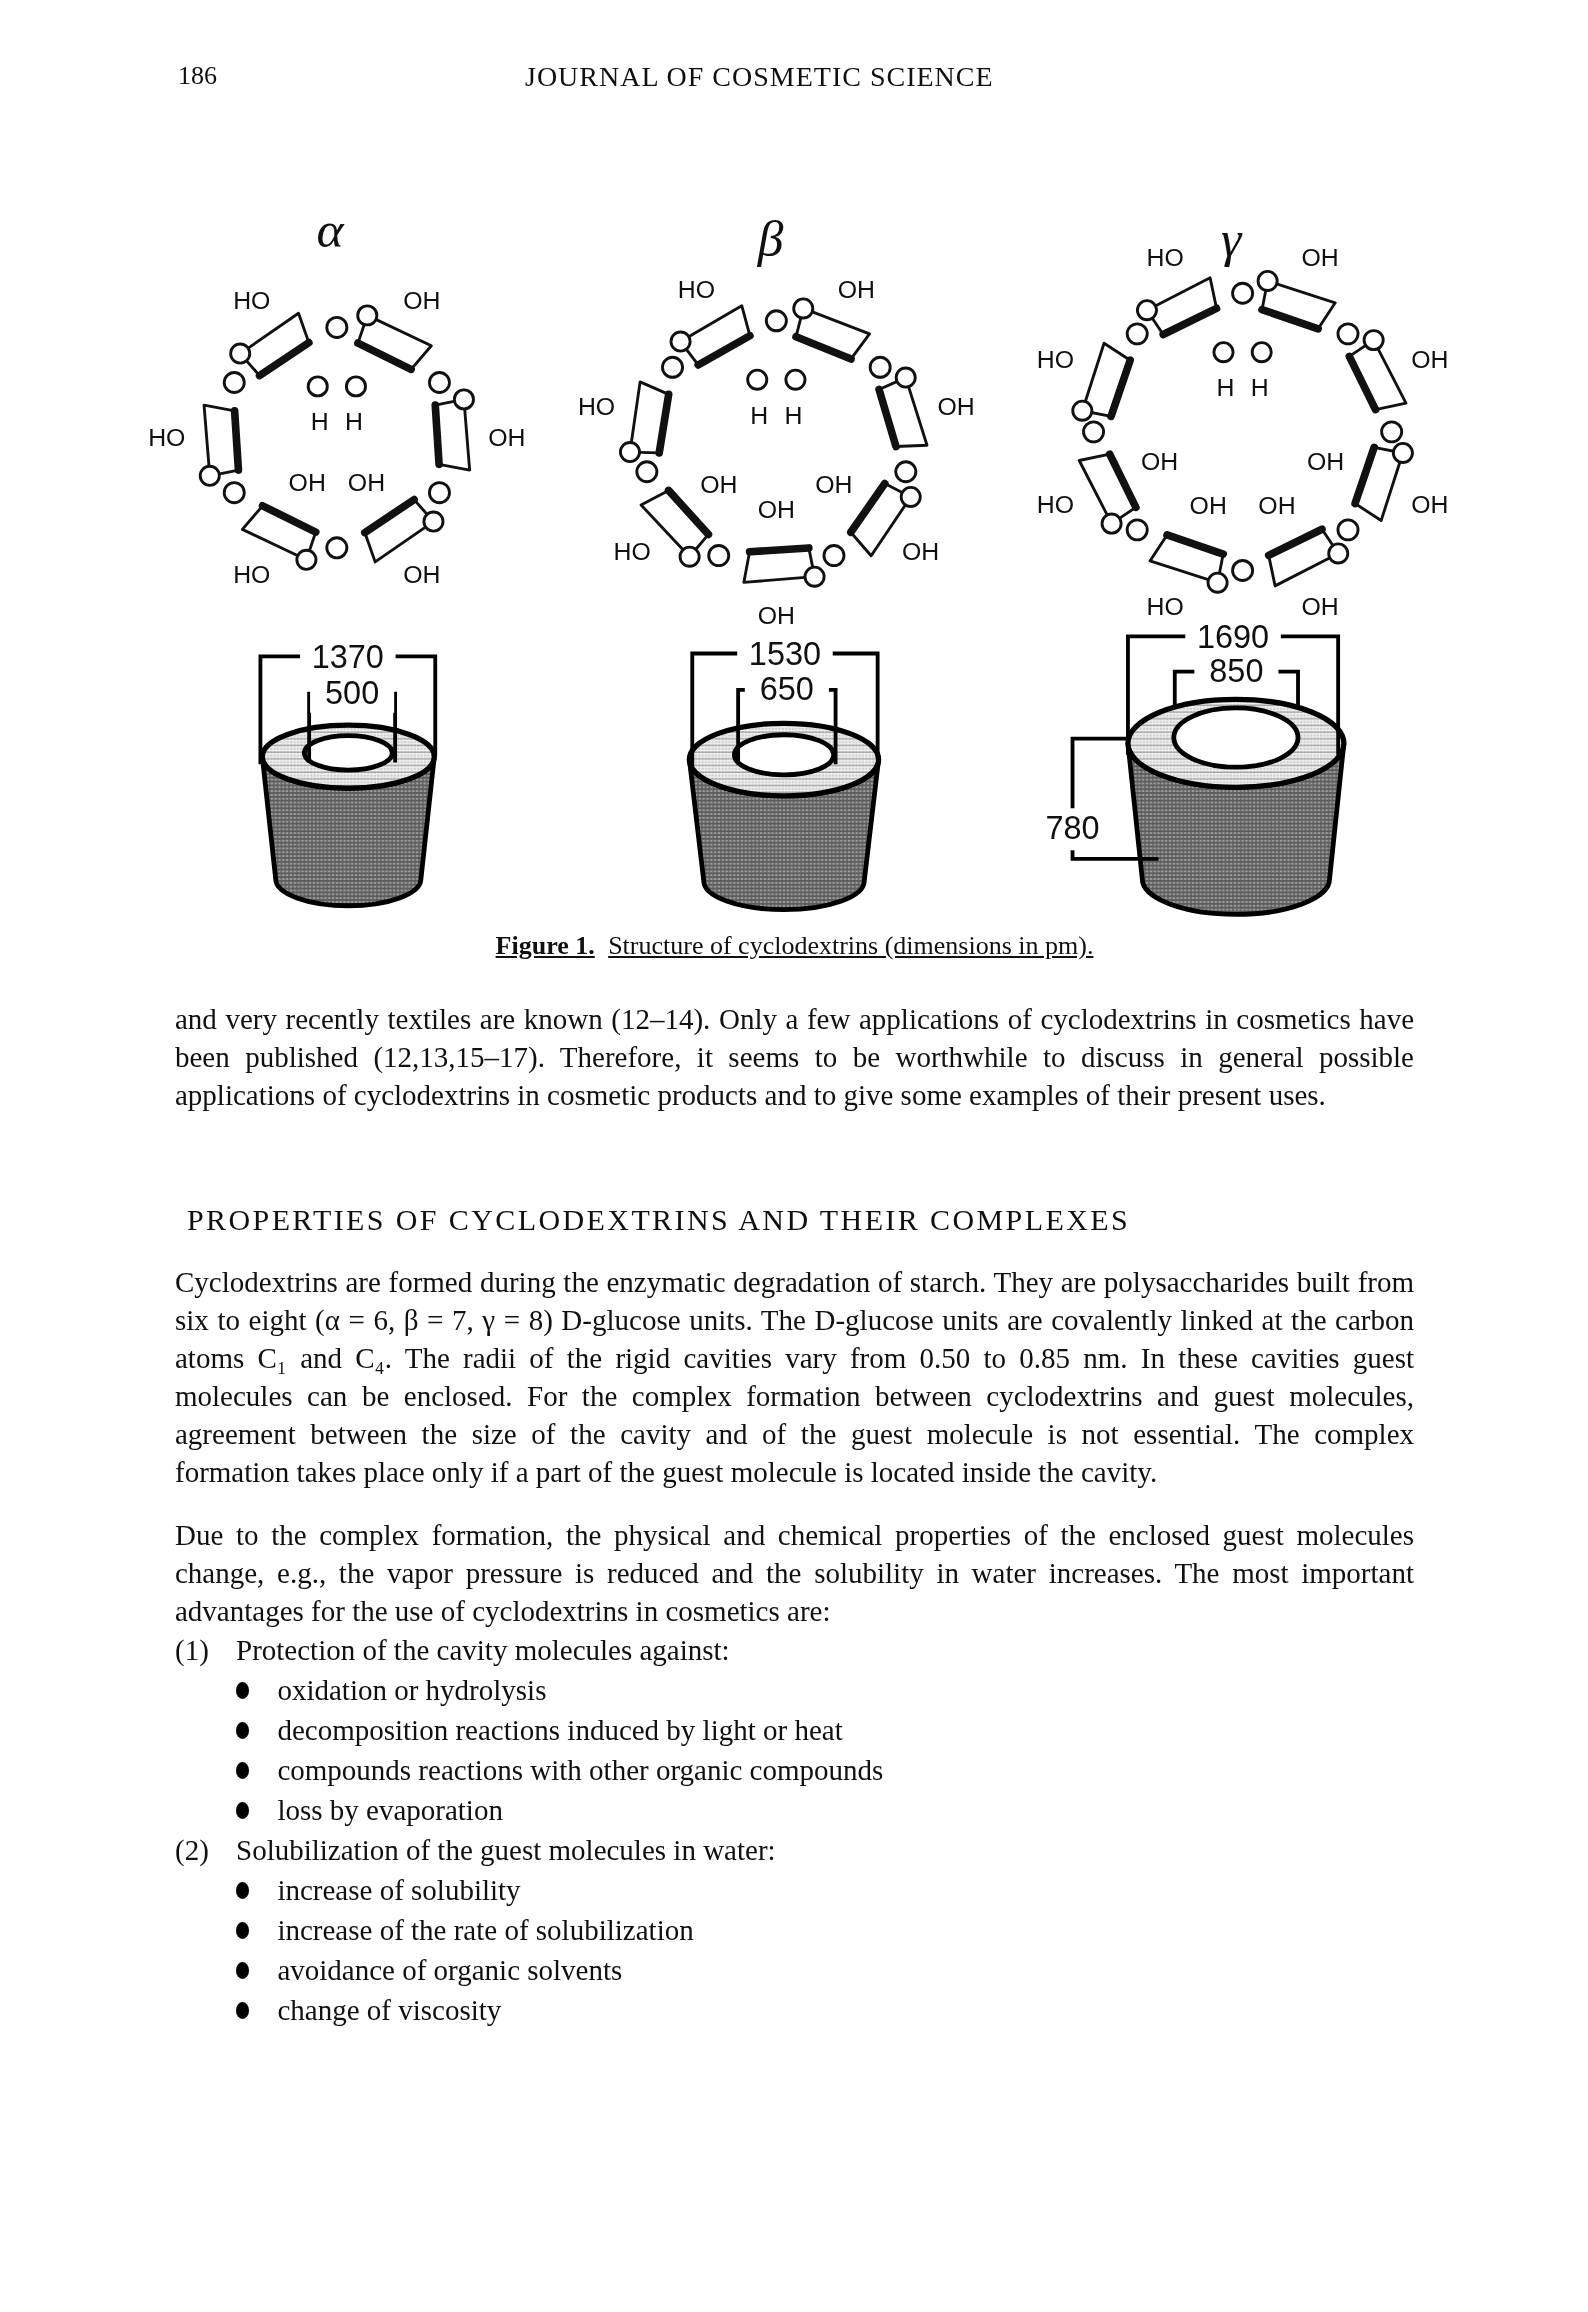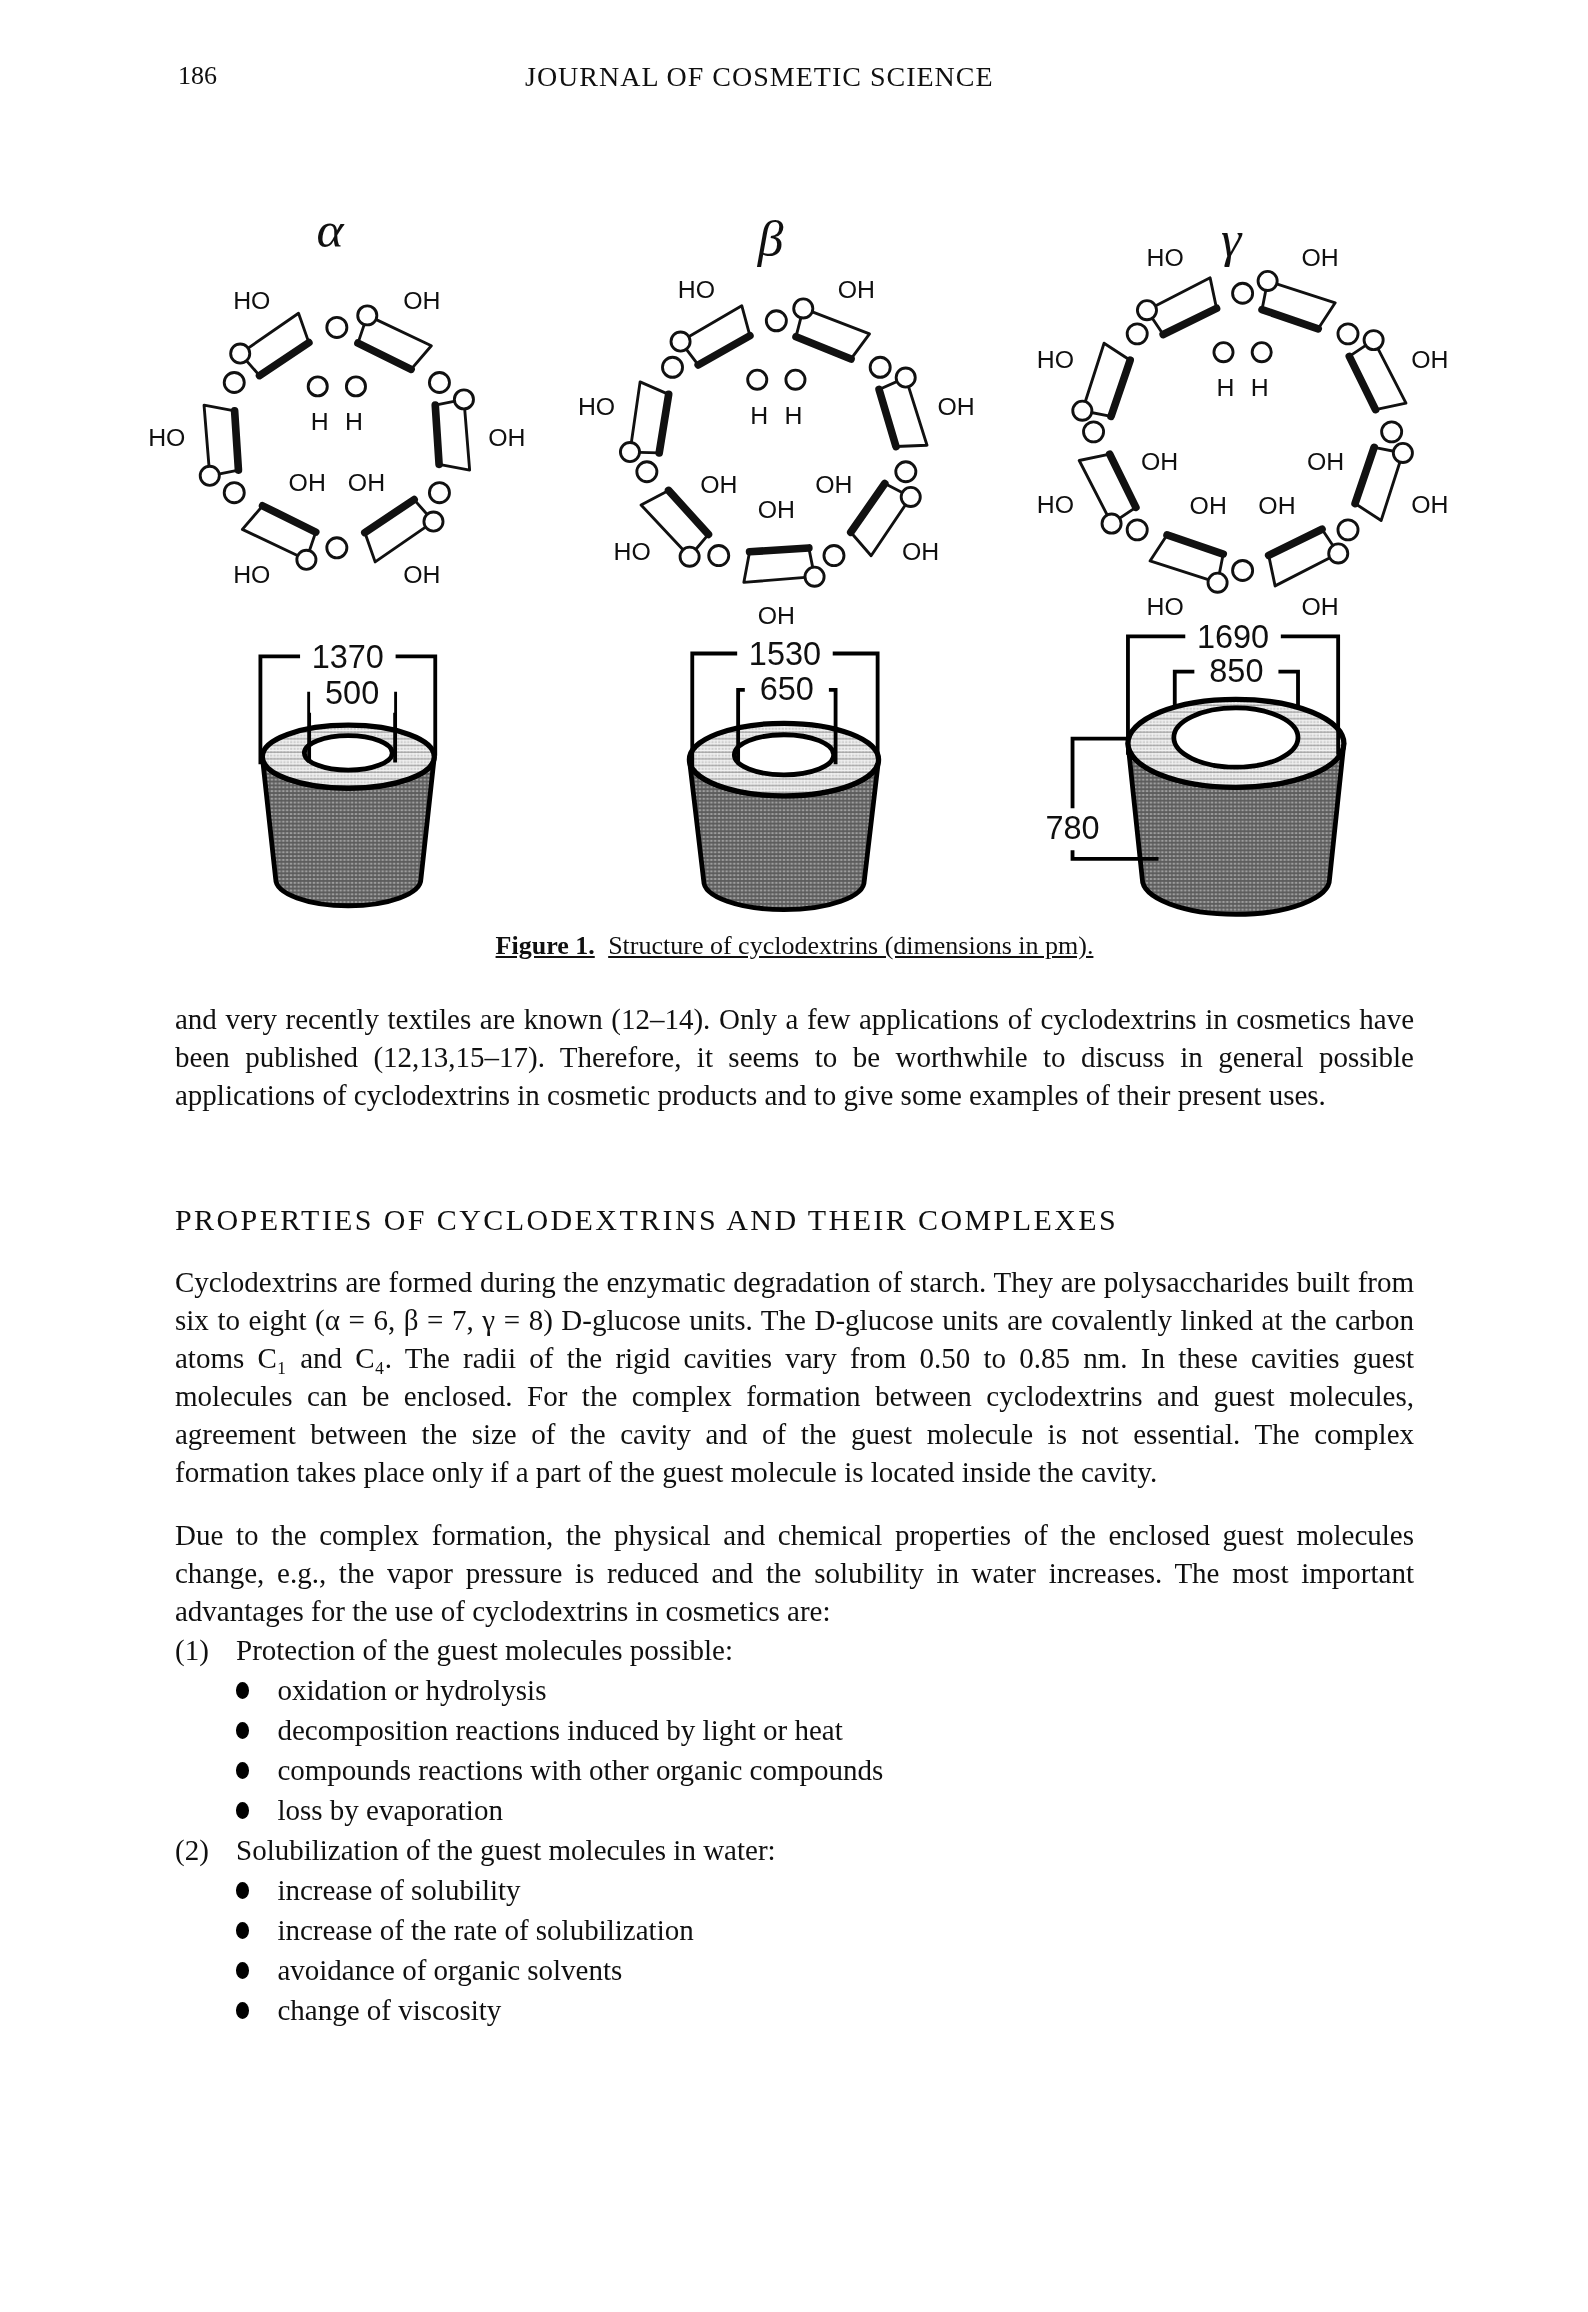--- a/index.html
+++ b/index.html
@@ -12,7 +12,7 @@
   .capb{font-weight:700;margin-right:13.4px;}
   .textblock{position:absolute;left:175px;top:1000px;width:1239px;font-size:29px;line-height:38px;text-align:justify;}
   .textblock p{margin:0;}
-  h2.sect{font-size:30px;font-weight:400;letter-spacing:2.4px;line-height:38px;margin:87px 0 24px 0;text-align:left;font-family:Liberation Serif, serif;}
+  h2.sect{font-size:30px;font-weight:400;letter-spacing:2.4px;line-height:38px;margin:87px 0 24px 12px;text-align:left;font-family:Liberation Serif, serif;}
   .para3{margin-top:25px !important;}
   .advlist{line-height:40px;}
   .lrow{display:flex;align-items:baseline;}

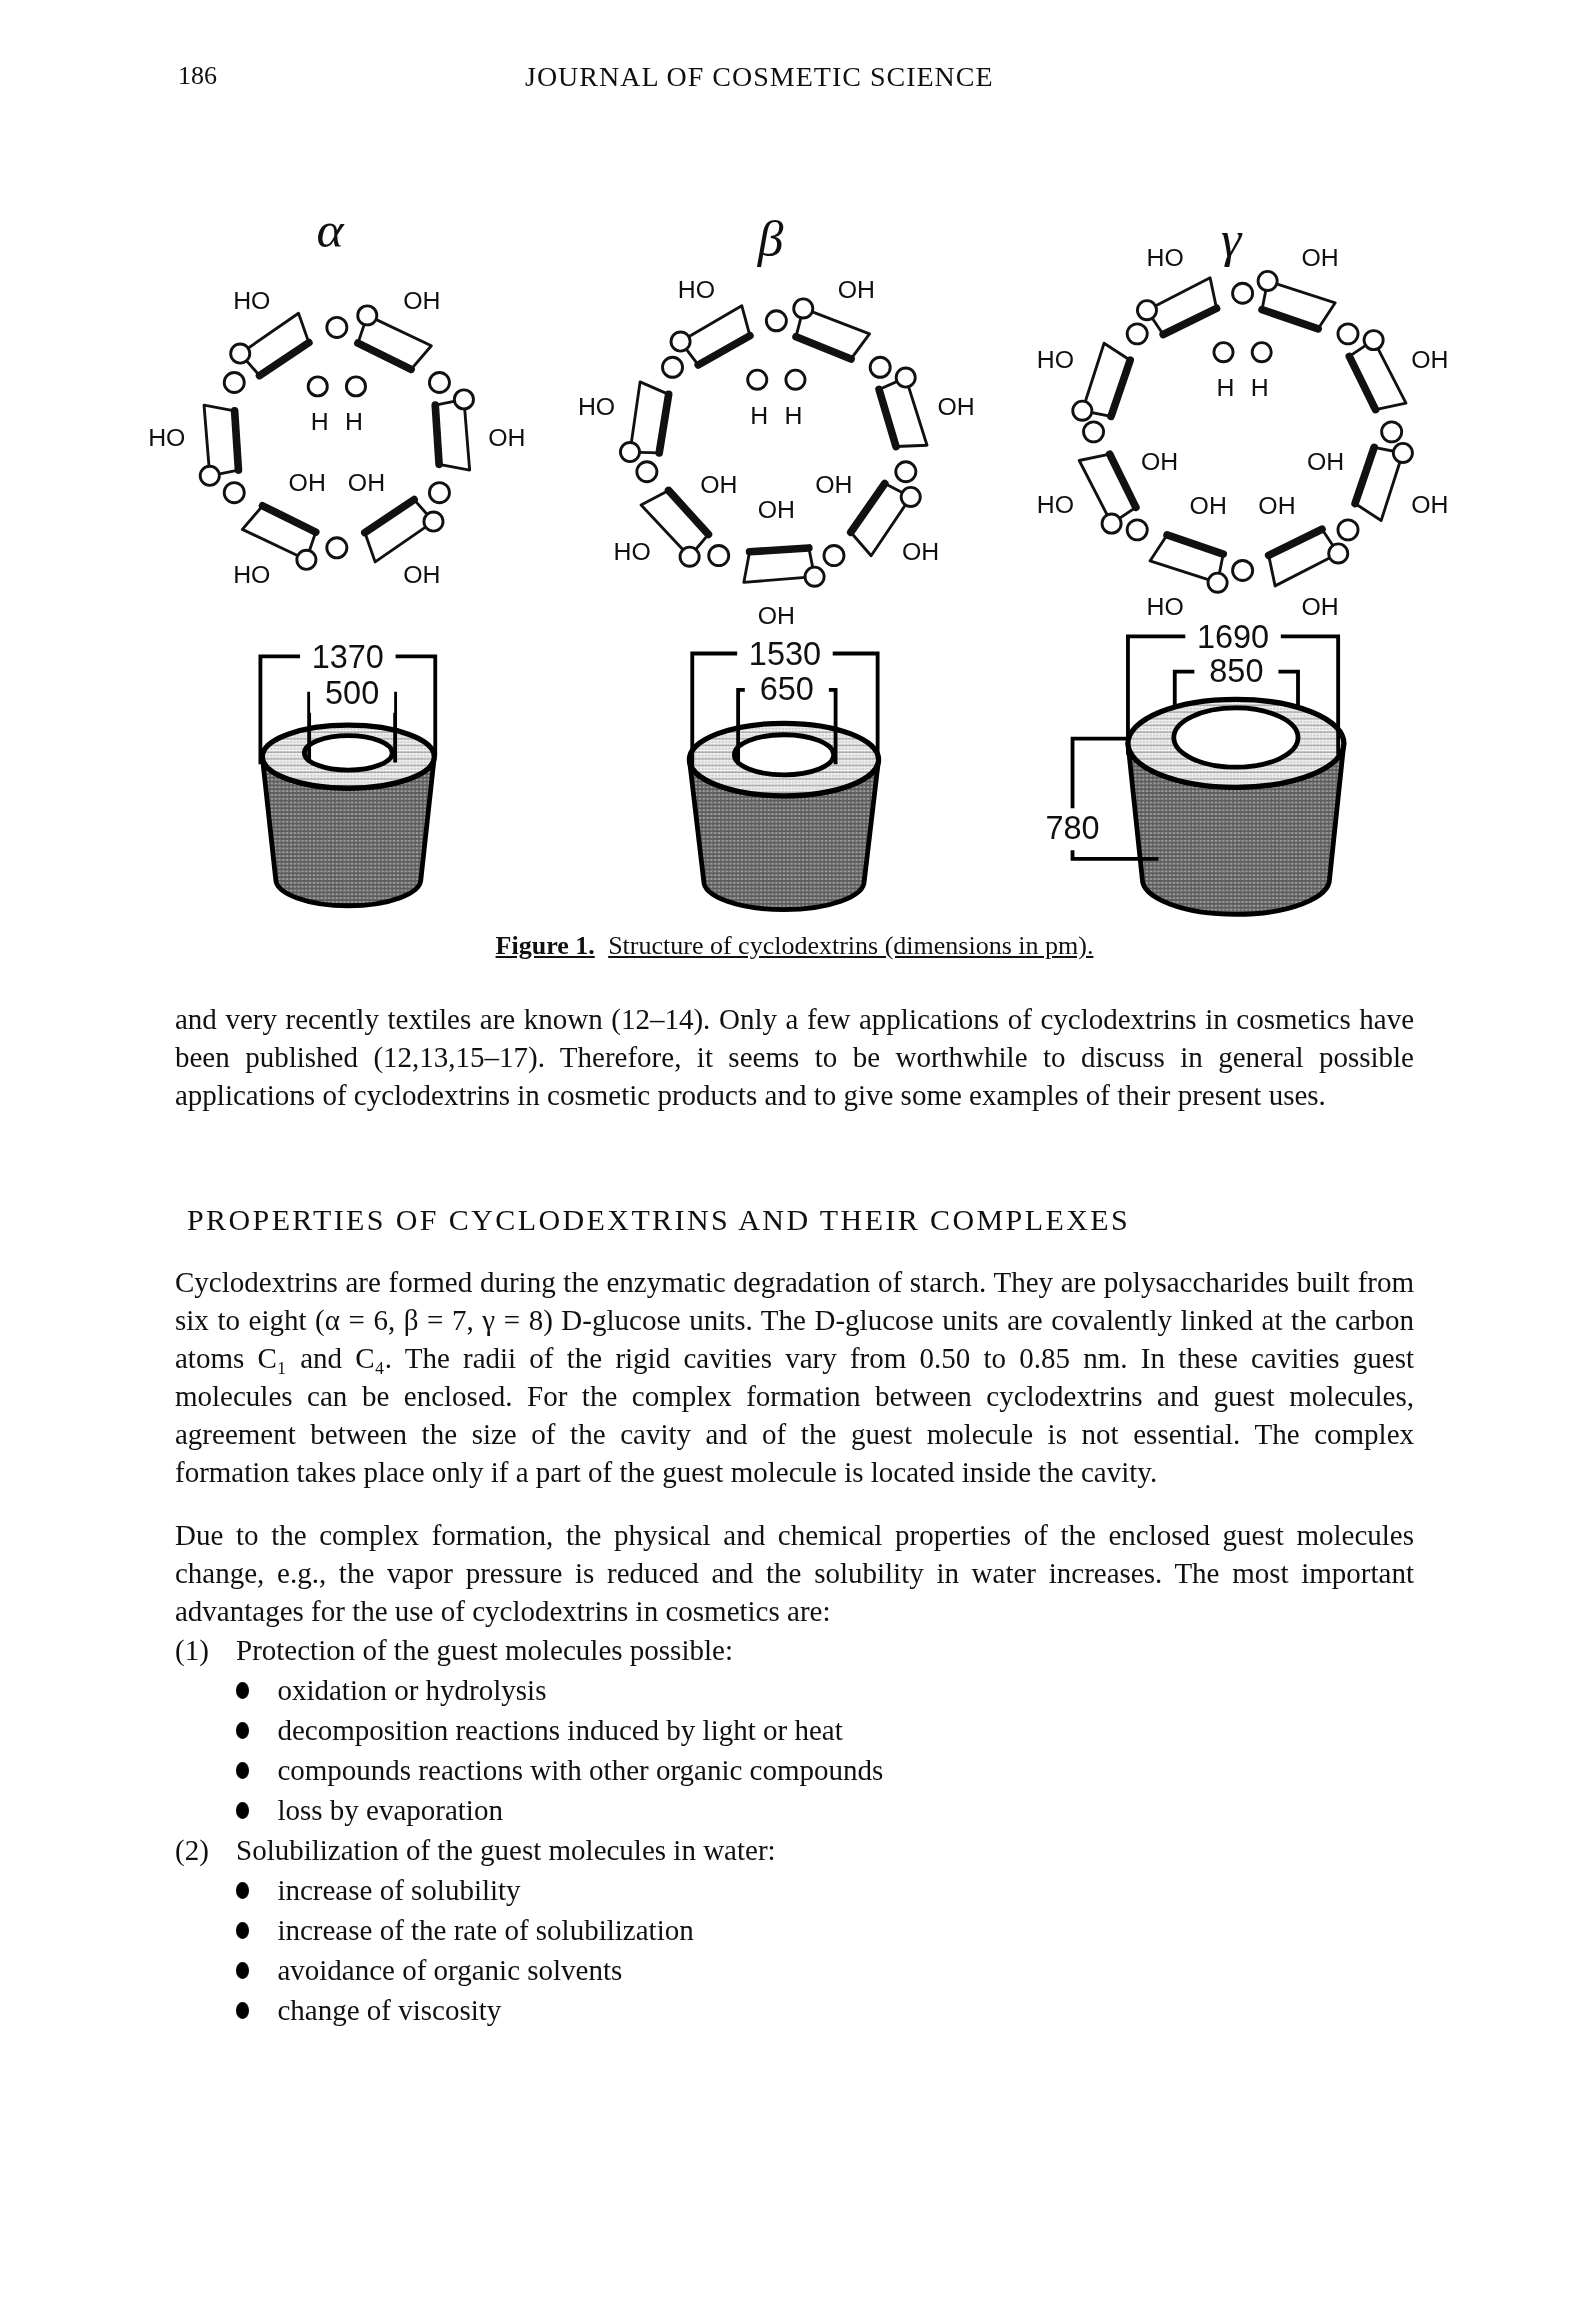--- a/index.html
+++ b/index.html
@@ -238,7 +238,7 @@
     <div class="advlist">
       <div class="lrow">
         <span class="lnum">(1)</span>
-        <span>Protection of the guest molecules possible:</span>
+        <span>Protection of the cavity molecules against:</span>
       </div>
       <div class="lrow brow">
         <span class="dot"></span>

